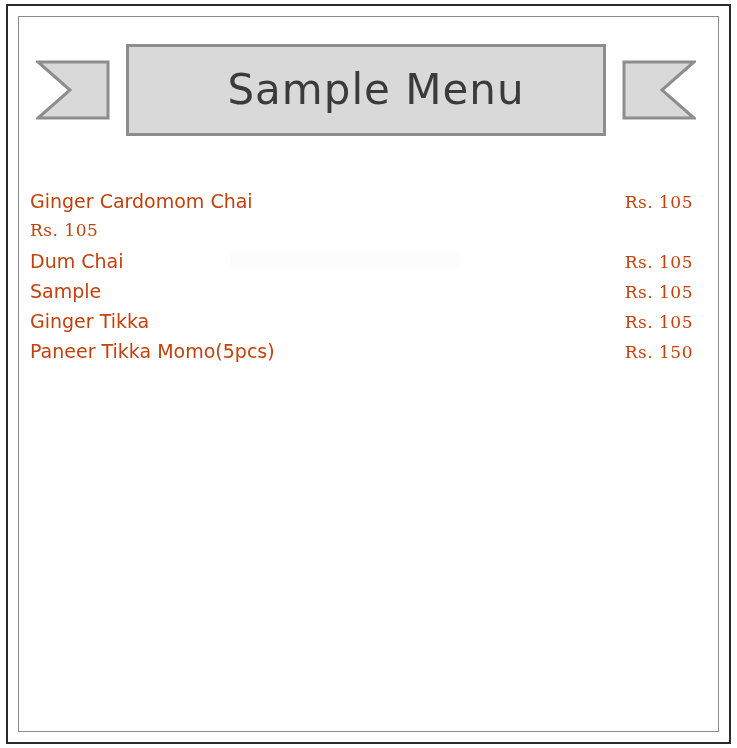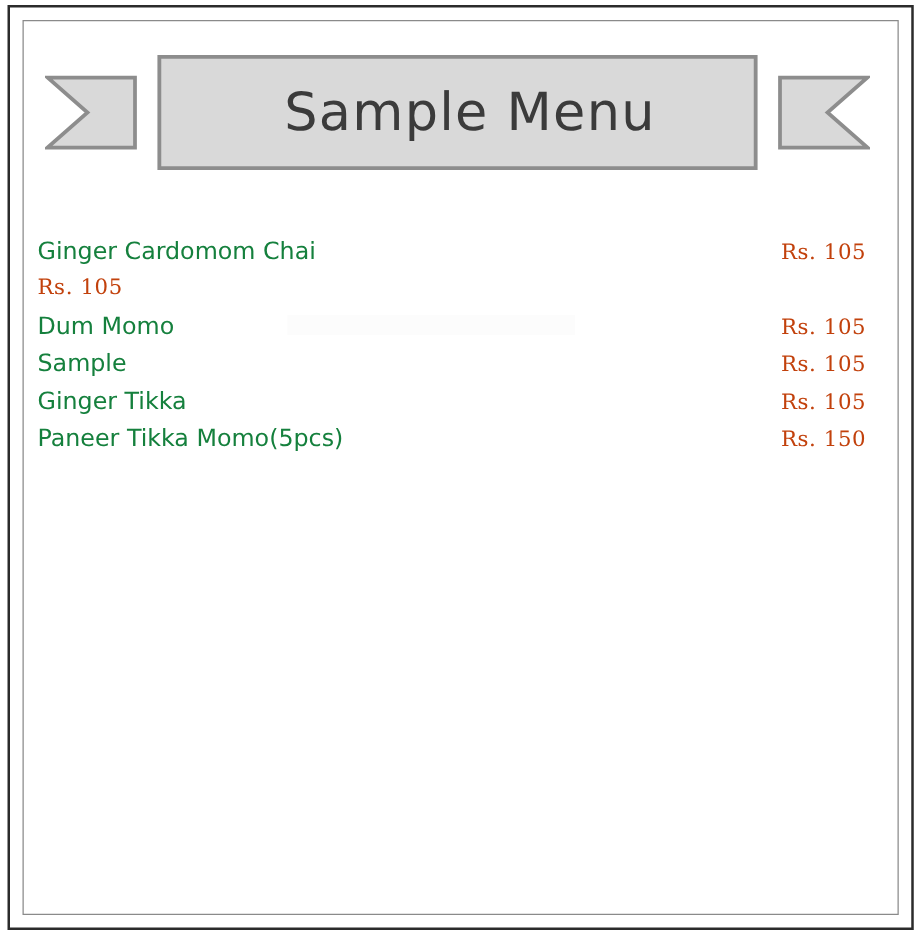--- a/index.html
+++ b/index.html
@@ -108,7 +108,7 @@
   .item-name {
     font-family: "DejaVu Sans", sans-serif;
     font-size: 19px;
-    color: #15803d;
+    color: #c2410c;
     white-space: nowrap;
   }
 

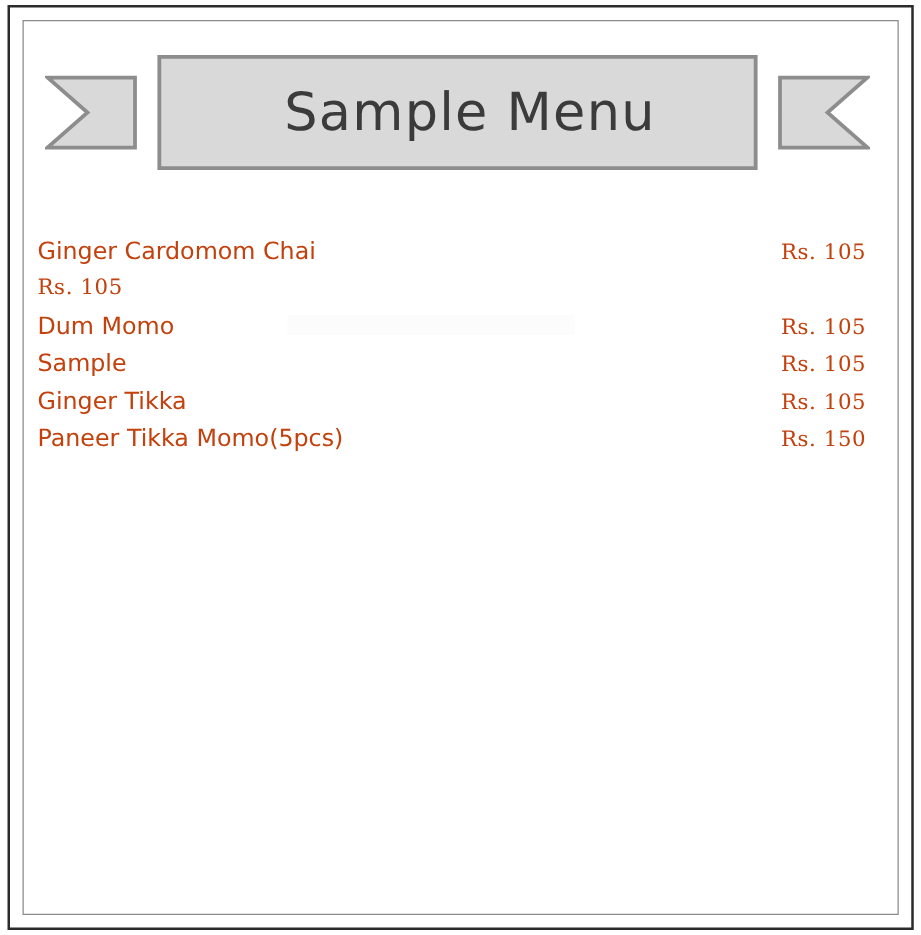--- a/index.html
+++ b/index.html
@@ -173,7 +173,7 @@
     </div>
 
     <div class="menu-row">
-      <span class="item-name">Dum Momo</span>
+      <span class="item-name">Dum Chai</span>
       <span class="item-price">Rs.  105</span>
     </div>
 

